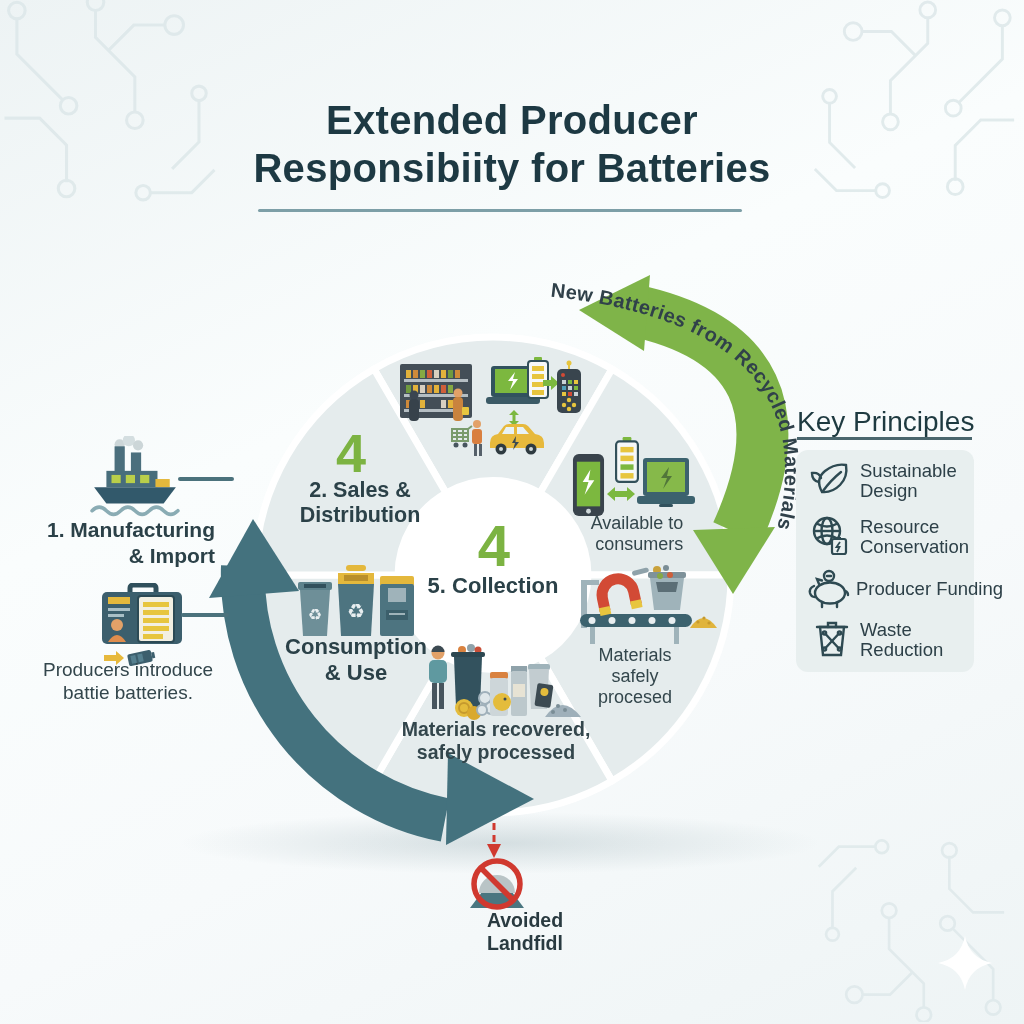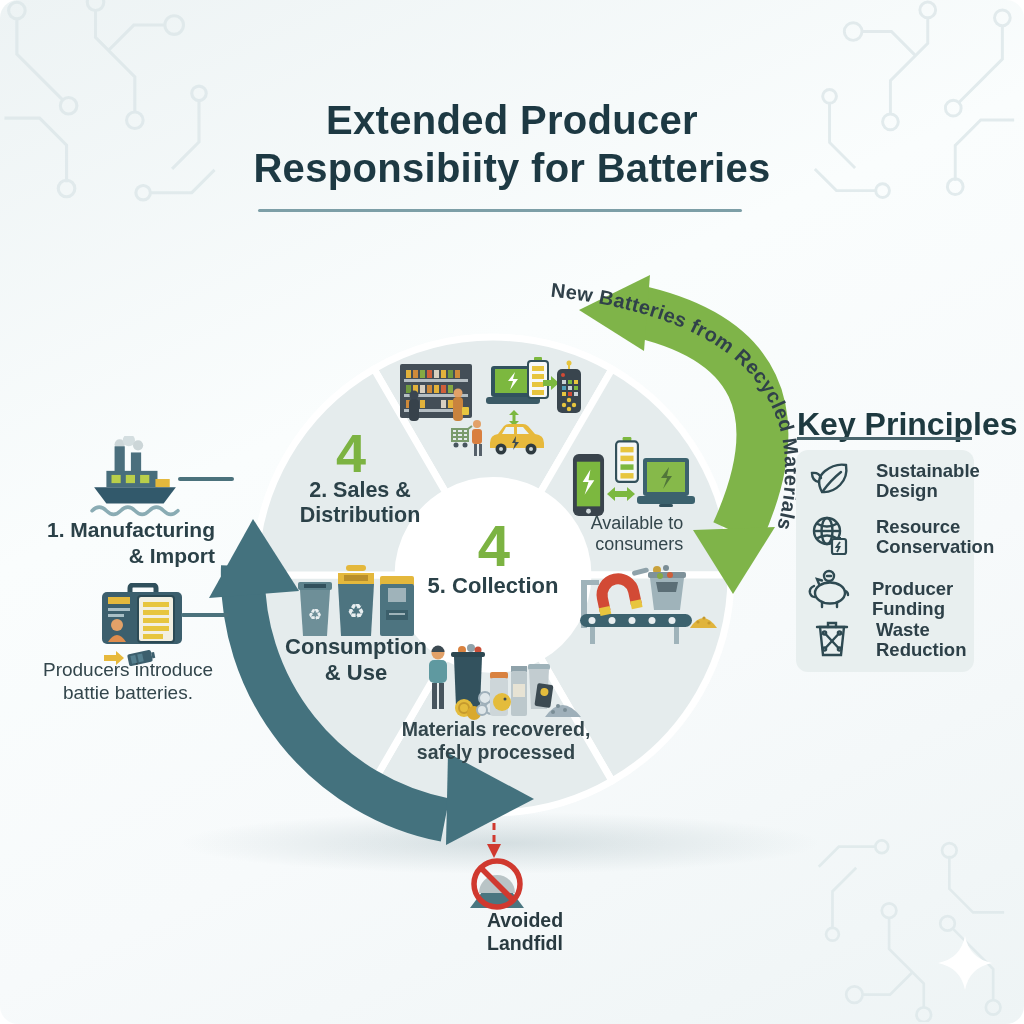--- a/index.html
+++ b/index.html
@@ -5,7 +5,7 @@
   html,body{margin:0;padding:0;background:#fff;}
   .canvas{position:relative;width:1024px;height:1024px;overflow:hidden;
     background:linear-gradient(155deg,#edf3f4 0%,#fafdfd 38%,#f7fafb 66%,#eef4f5 100%);
-    font-family:"Liberation Sans",sans-serif;border-radius:18px;}
+    font-family:"Liberation Sans",sans-serif;}
   .abs{position:absolute;}
   .ctr{transform:translate(-50%,-50%);text-align:center;white-space:nowrap;}
   .t-line{display:block;}

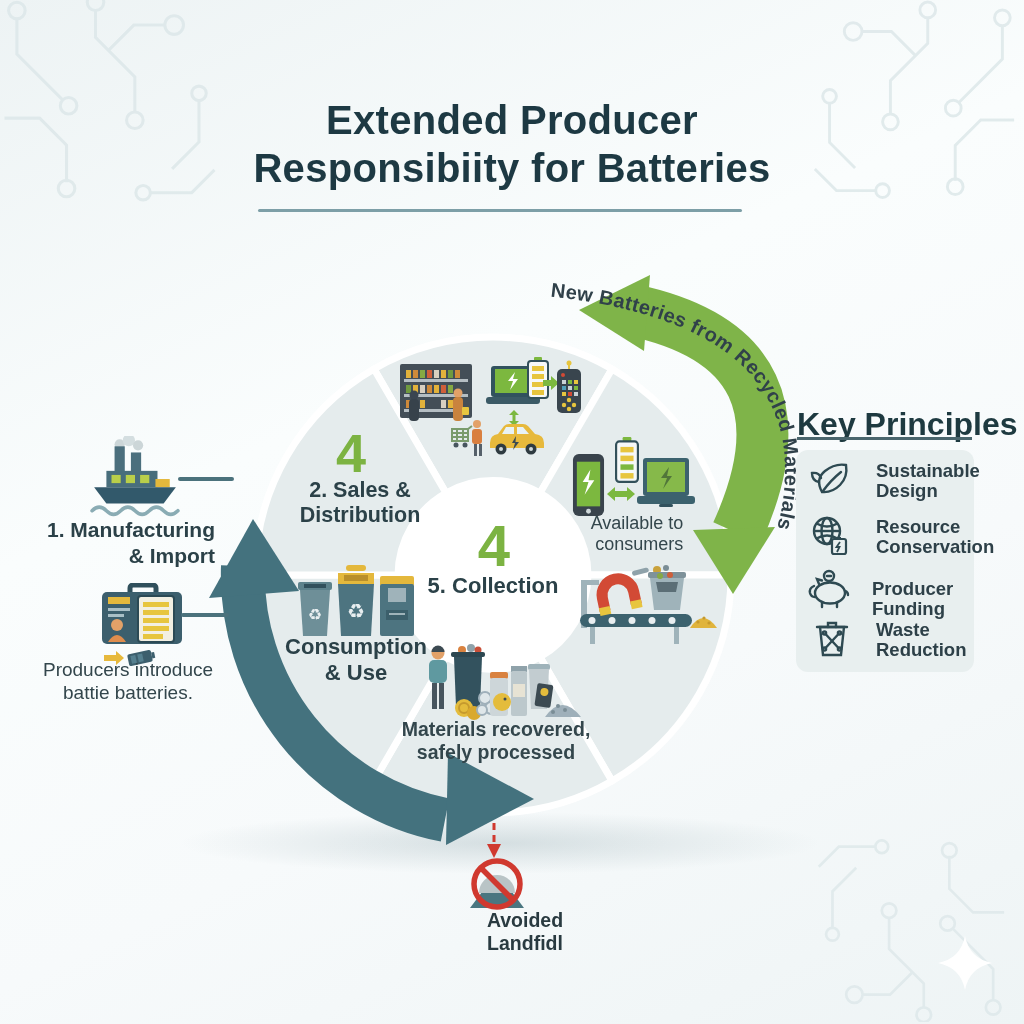--- a/index.html
+++ b/index.html
@@ -14,7 +14,7 @@
   .big-num{color:#7cb342;font-weight:bold;line-height:1;}
   .seg-bold{font-weight:bold;color:#2b4148;}
   .seg-med{font-weight:500;color:#33464c;}
-  .kp-head{font-weight:bold;color:#1e3a40;font-size:32px;}
+  .kp-head{font-weight:normal;color:#1e3a40;font-size:28px;}
   .kp-rule{height:3px;background:#4a666d;}
   .kp-panel{background:#e8efef;border-radius:12px;}
   .kp-text{font-size:18.5px;line-height:1.1;font-weight:700;color:#2d4048;margin-left:16px;}

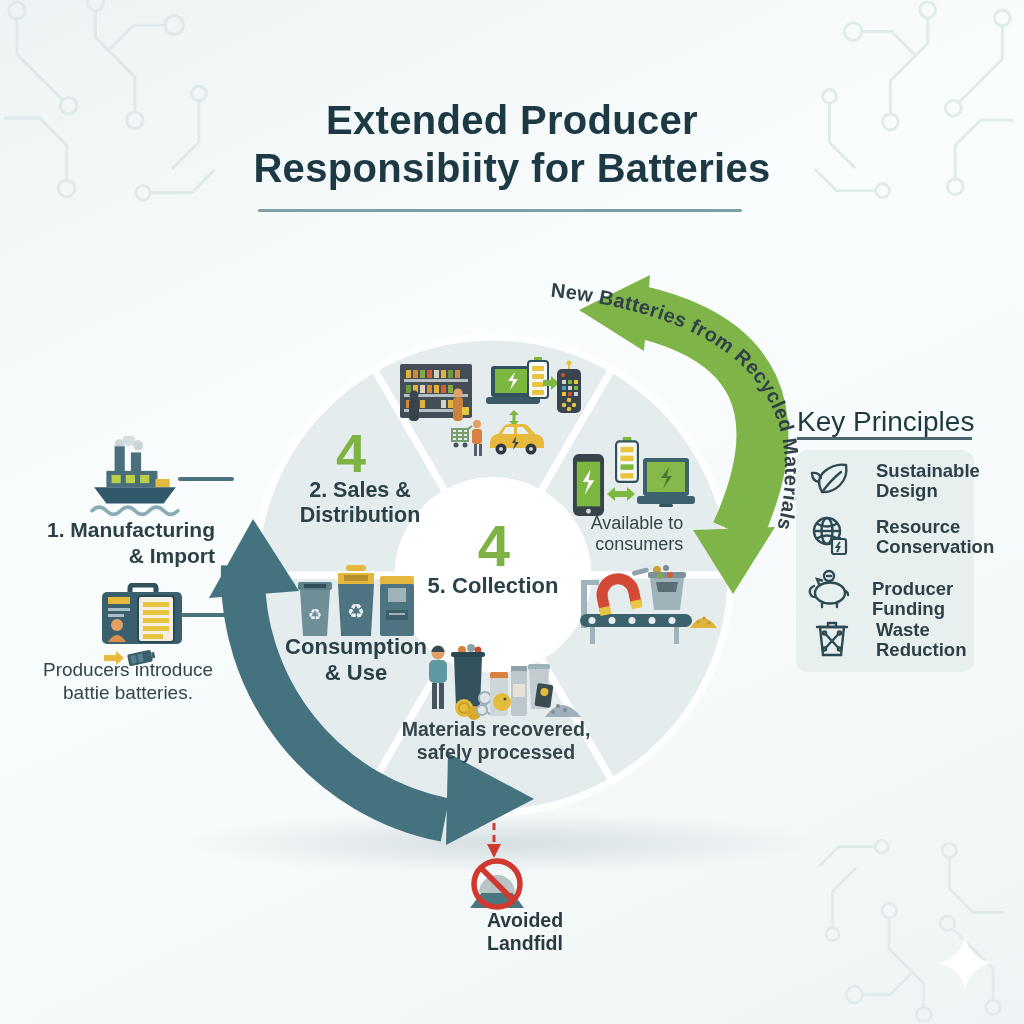--- a/index.html
+++ b/index.html
@@ -17,7 +17,7 @@
   .kp-head{font-weight:normal;color:#1e3a40;font-size:28px;}
   .kp-rule{height:3px;background:#4a666d;}
   .kp-panel{background:#e8efef;border-radius:12px;}
-  .kp-text{font-size:18.5px;line-height:1.1;font-weight:700;color:#2d4048;margin-left:16px;}
+  .kp-text{font-size:18.5px;line-height:1.1;font-weight:400;color:#2d4048;}
   .landfill-label{font-weight:bold;color:#293a40;font-size:19.5px;line-height:1.18;margin-left:28px;}
   .circle-shadow{background:radial-gradient(50% 50% at 50% 50%, rgba(150,172,178,.34), rgba(150,172,178,0) 72%);}
   .conn{background:#4b727c;border-radius:2px;}

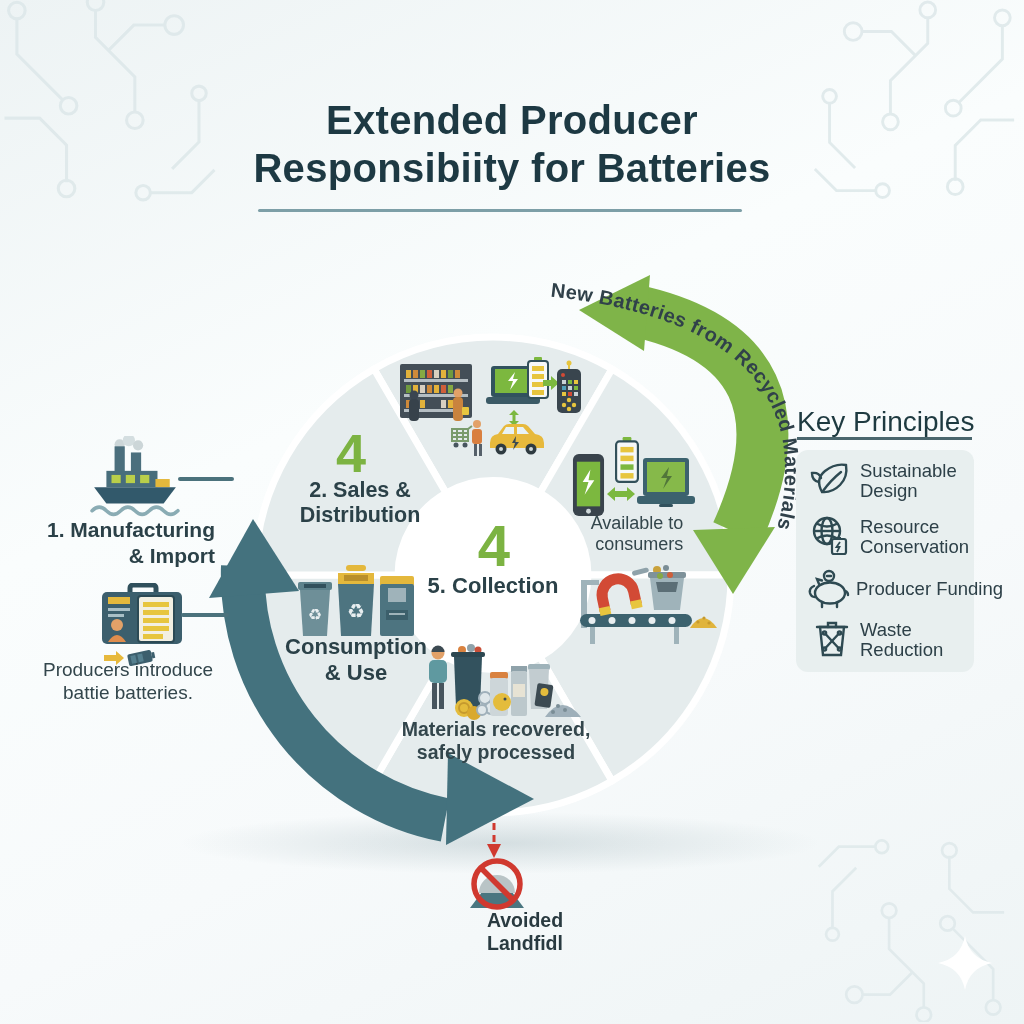--- a/index.html
+++ b/index.html
@@ -373,6 +373,11 @@
     <span class="t-line">consumers</span>
   </div>
 
+  <div class="abs ctr seg-med" style="left:635px;top:677px;font-size:18px;line-height:1.18;">
+    <span class="t-line">Materials</span>
+    <span class="t-line">safely</span>
+    <span class="t-line">procesed</span>
+  </div>
 
   <div class="abs ctr seg-bold" style="left:356px;top:660px;font-size:22px;line-height:1.18;">
     <span class="t-line">Consumption</span>

